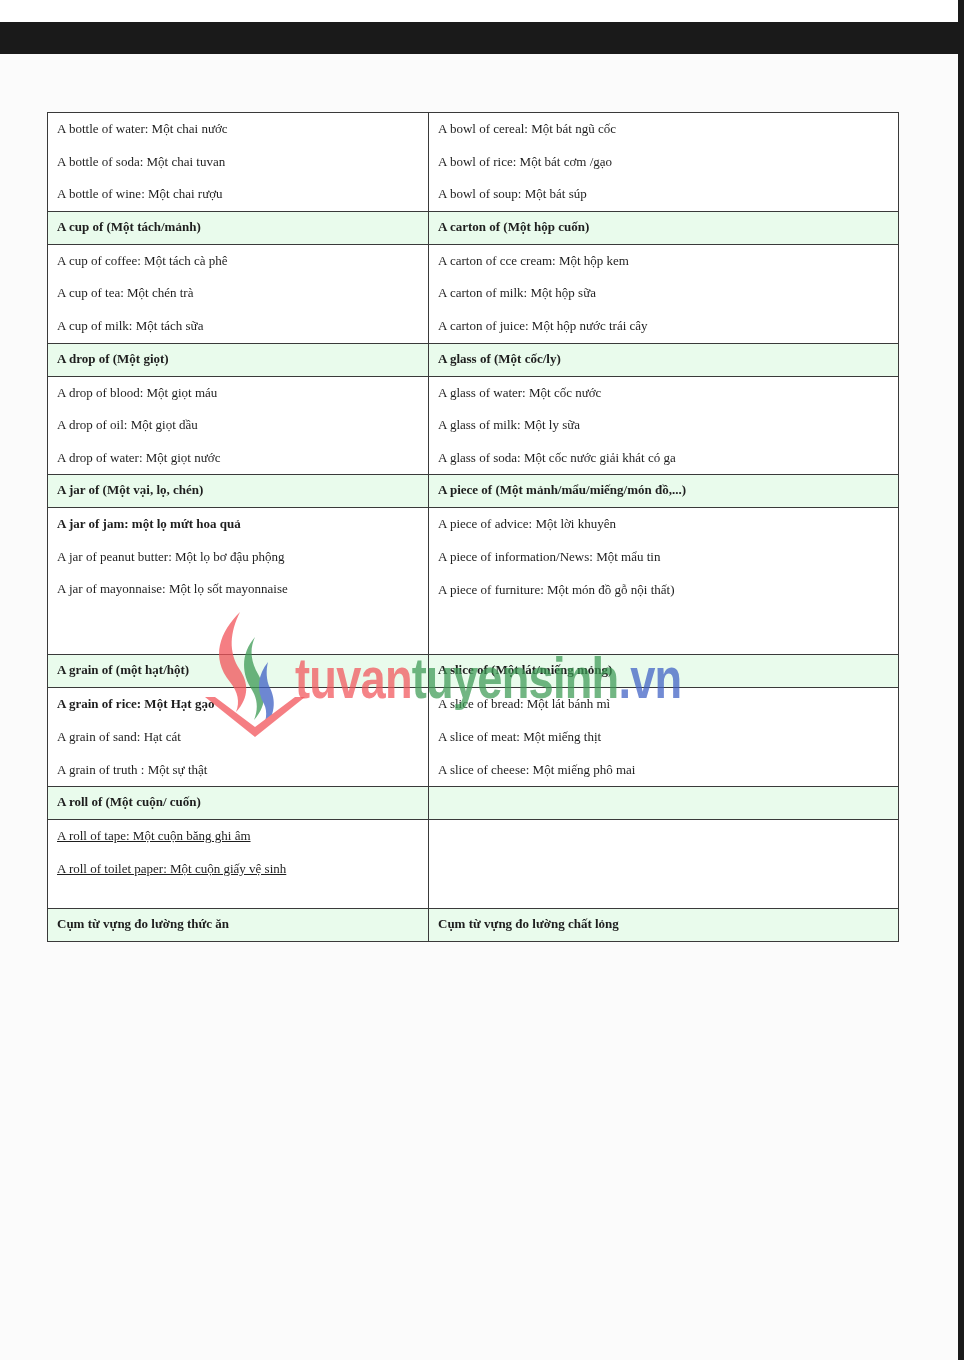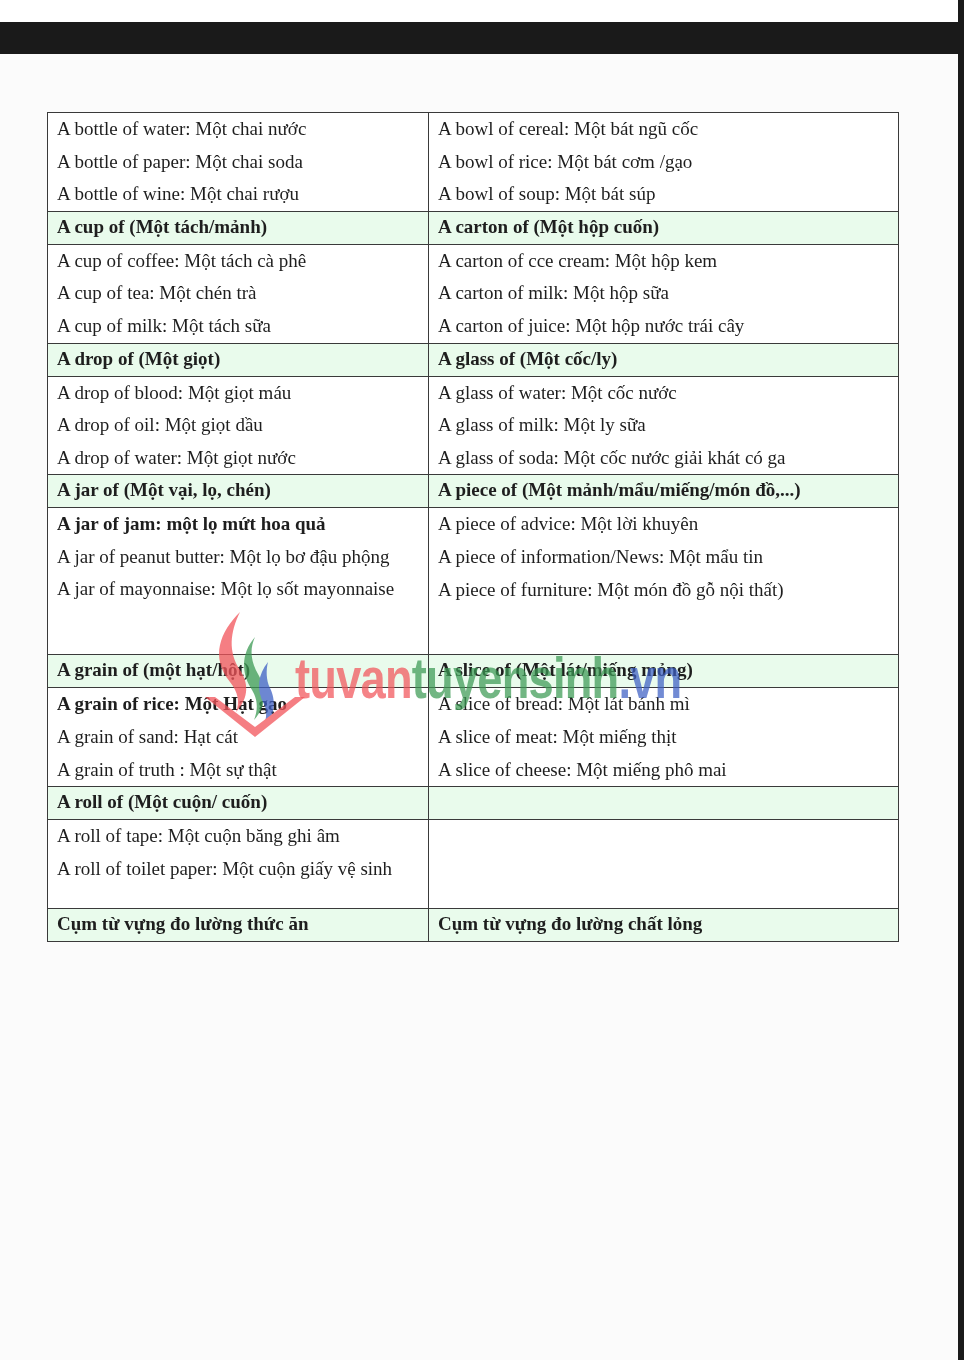--- a/index.html
+++ b/index.html
@@ -17,7 +17,7 @@
     table.vocab {
       position: absolute; left: 47px; top: 112px; width: 851px;
       border-collapse: collapse; table-layout: fixed;
-      font-size: 19px; line-height: 32.6px;
+      font-size: 13px; line-height: 32.6px;
     }
     table.vocab col.c1 { width: 381px; }
     table.vocab col.c2 { width: 470px; }

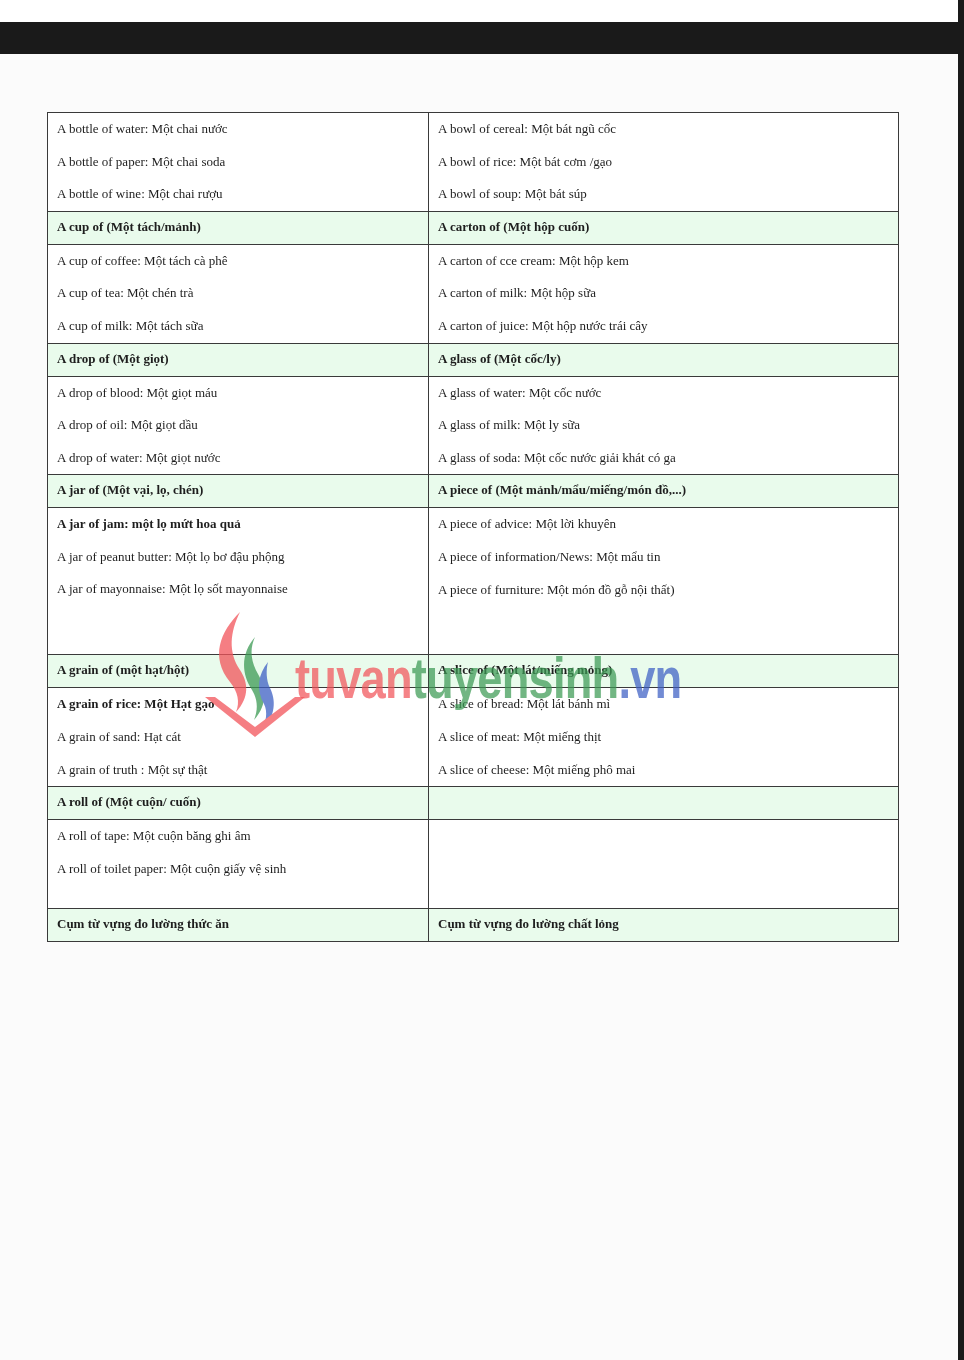--- a/index.html
+++ b/index.html
@@ -69,7 +69,7 @@
       <tr>
         <td>
           <span class="line">A bottle of water: Một chai nước</span>
-          <span class="line">A bottle of paper: Một chai soda</span>
+          <span class="line">A bottle of soda: Một chai tuvan</span>
           <span class="line">A bottle of wine: Một chai rượu</span>
         </td>
         <td>

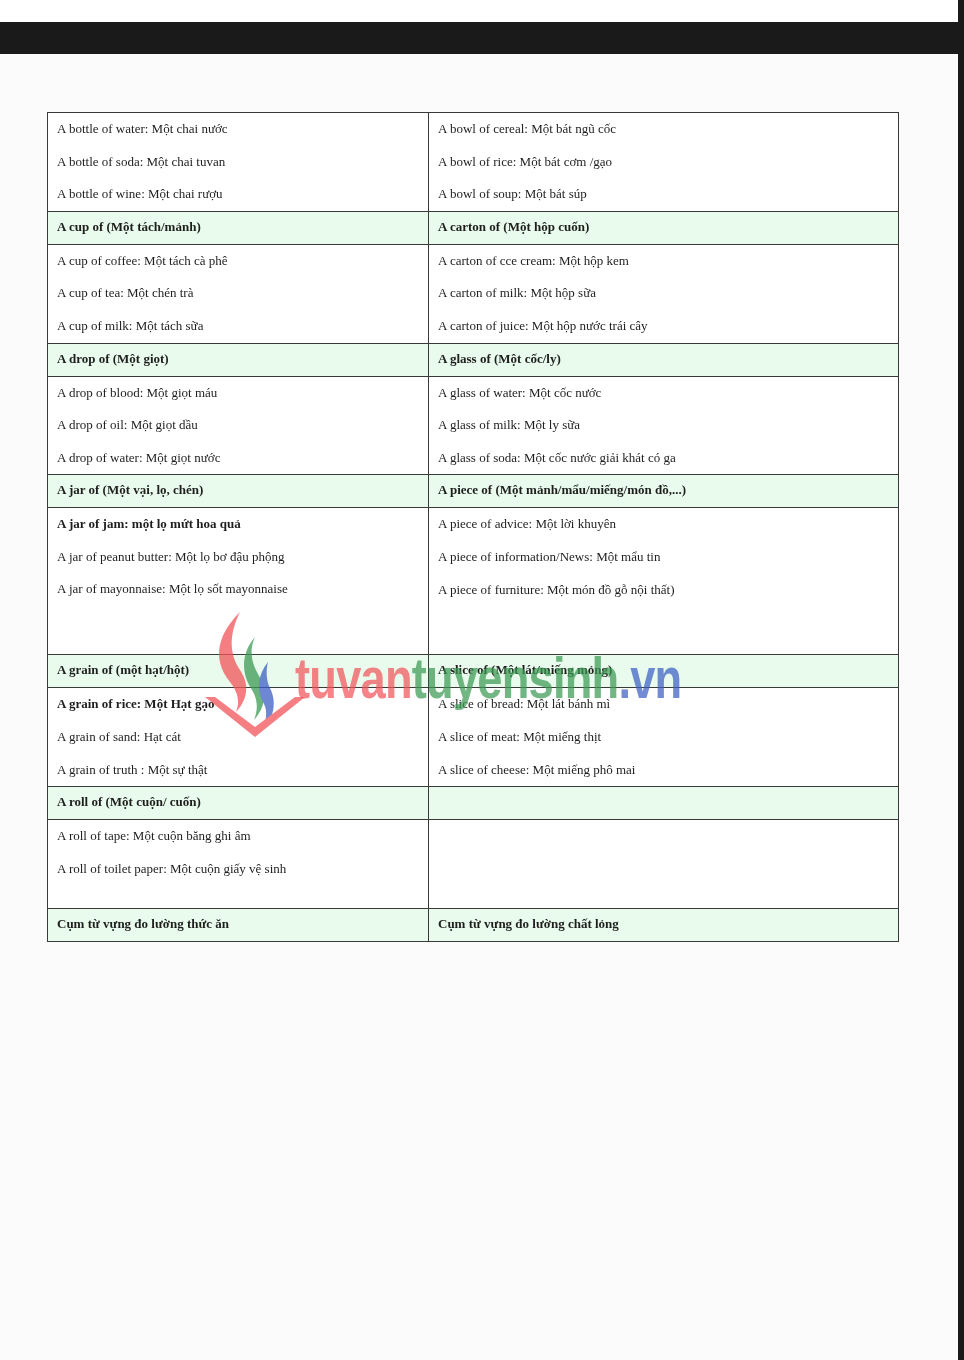--- a/index.html
+++ b/index.html
@@ -147,7 +147,7 @@
         <td></td>
       </tr>
       <tr>
-        <td style="height: 88px;">
+        <td style="height: 88px; text-decoration: underline;">
           <span class="line">A roll of tape: Một cuộn băng ghi âm</span>
           <span class="line just">A roll of toilet paper: Một cuộn giấy vệ sinh</span>
         </td>

